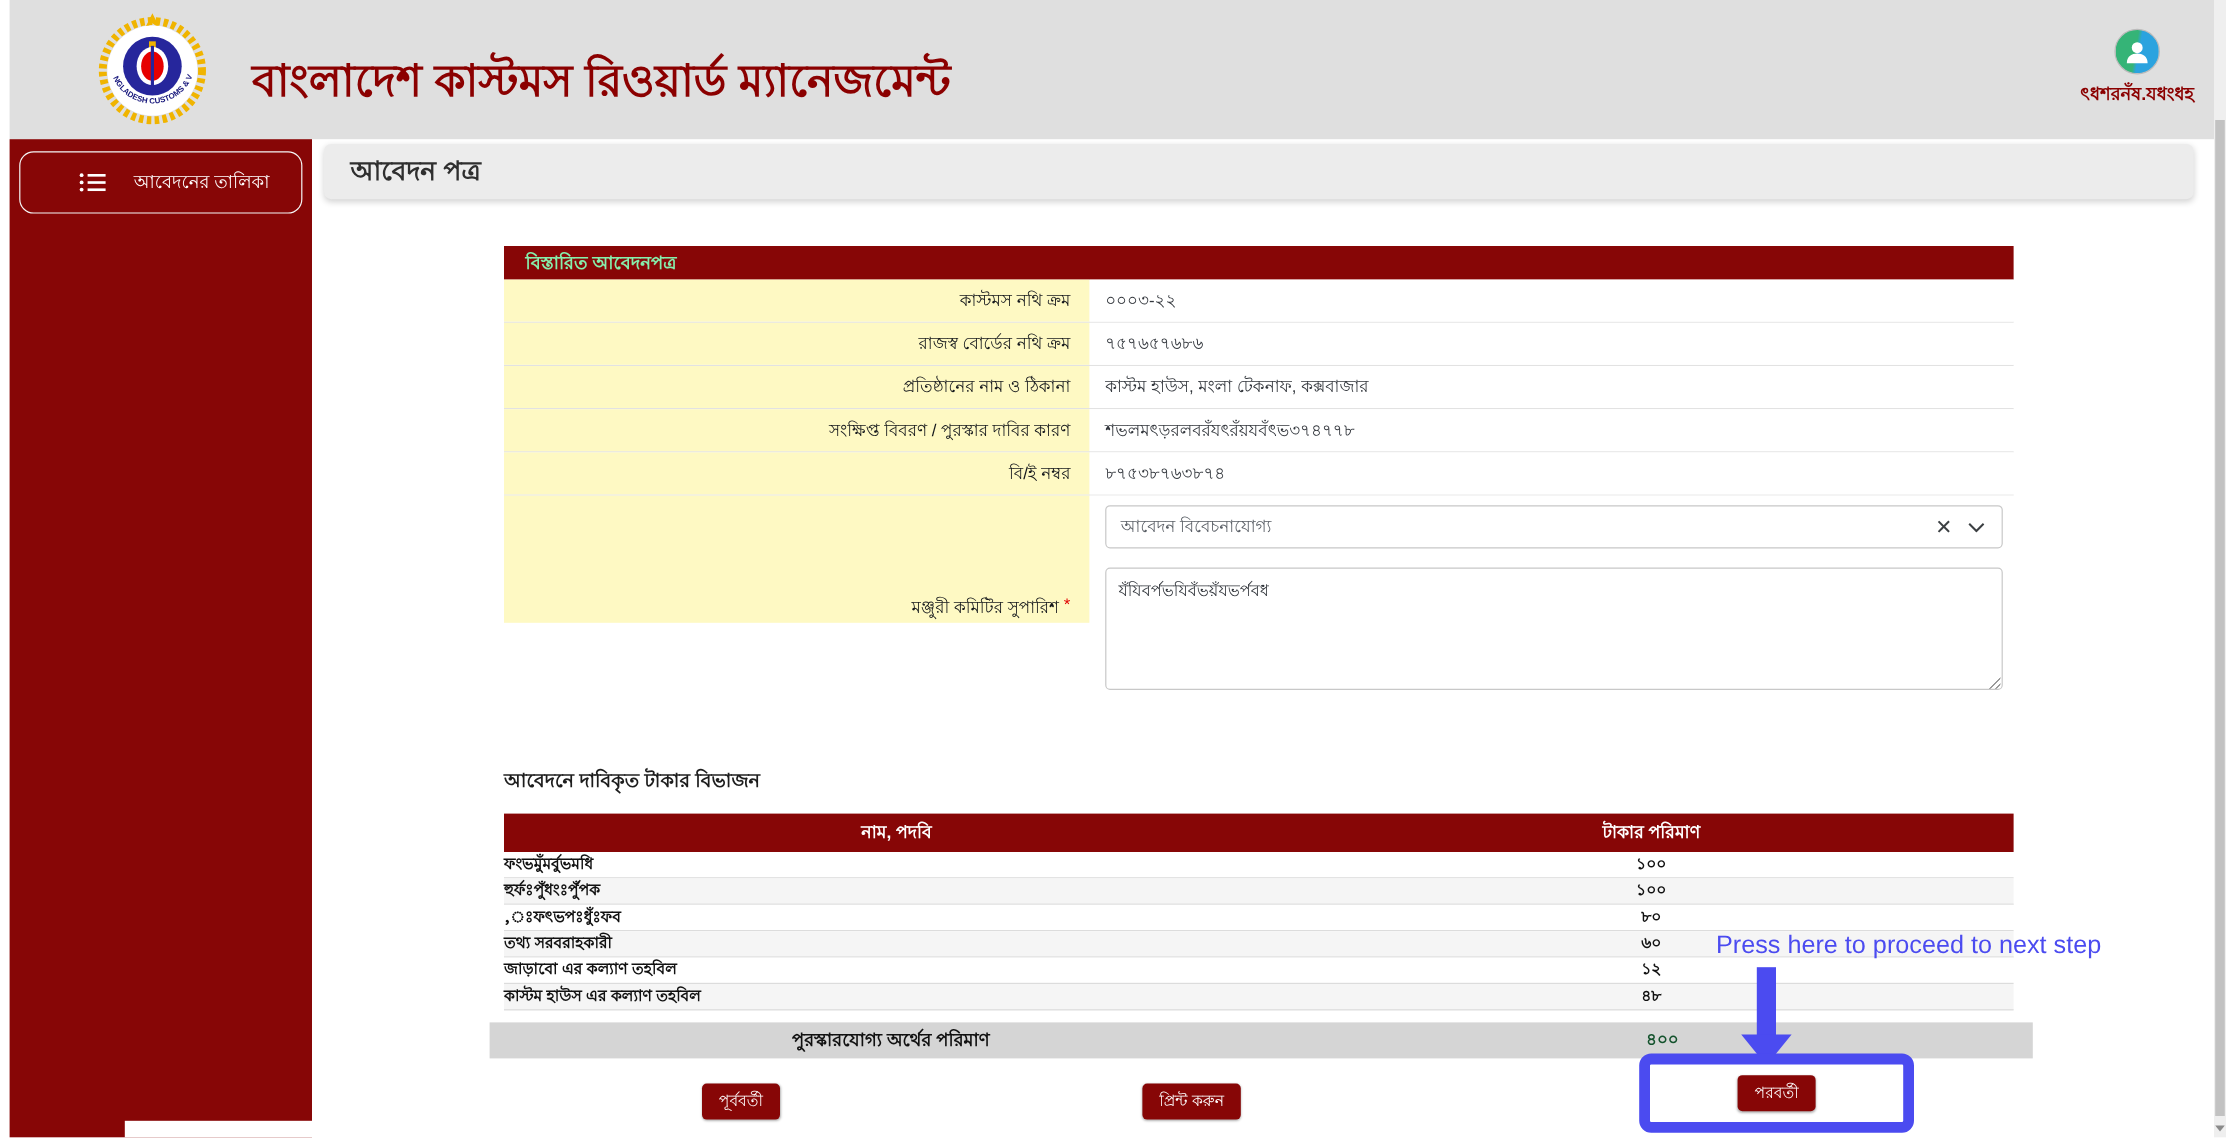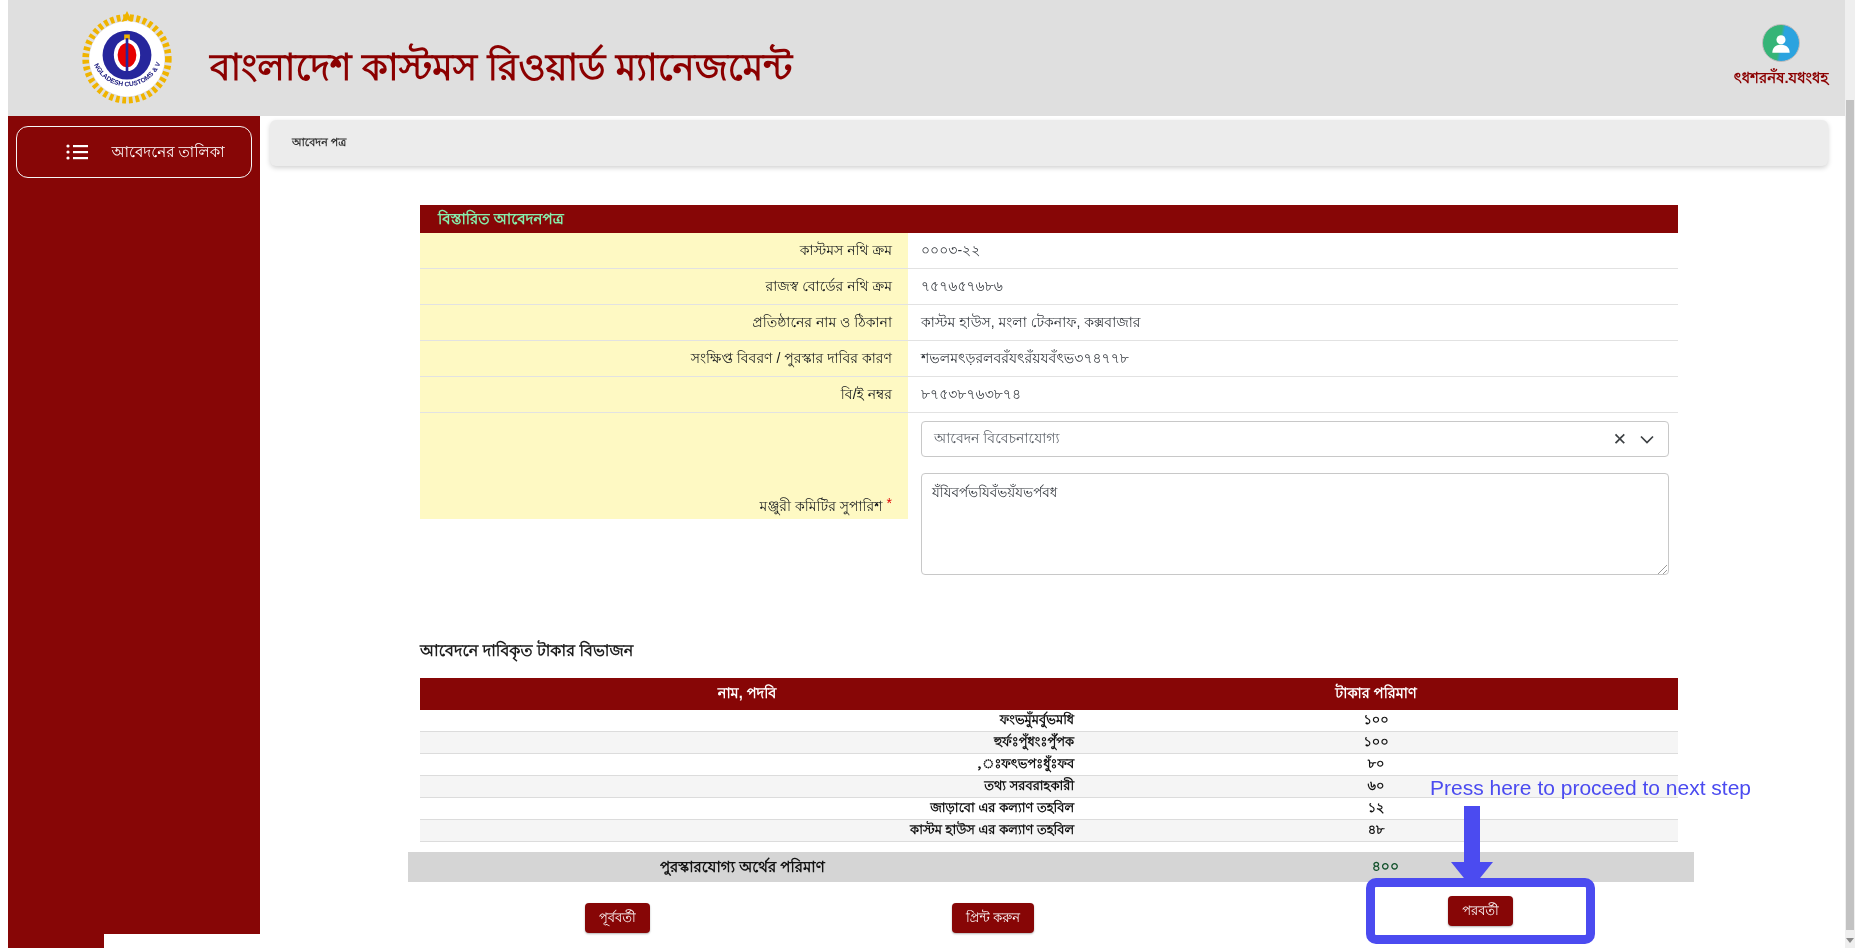--- a/index.html
+++ b/index.html
@@ -29,7 +29,7 @@
   .title-card { position:absolute; left:270px; top:120px; width:1558px; height:46px;
                 background:#ececec; border-radius:6px; box-shadow:0 2px 5px rgba(0,0,0,.18);
                 display:flex; align-items:center; padding-left:22px; }
-  .title-card .txt { font-size:11px; font-weight:bold; color:#2f2f2f; }
+  .title-card .txt { font-size:22px; font-weight:bold; color:#2f2f2f; }
 
   
   .form-table { position:absolute; left:420px; top:205px; width:1258px; }

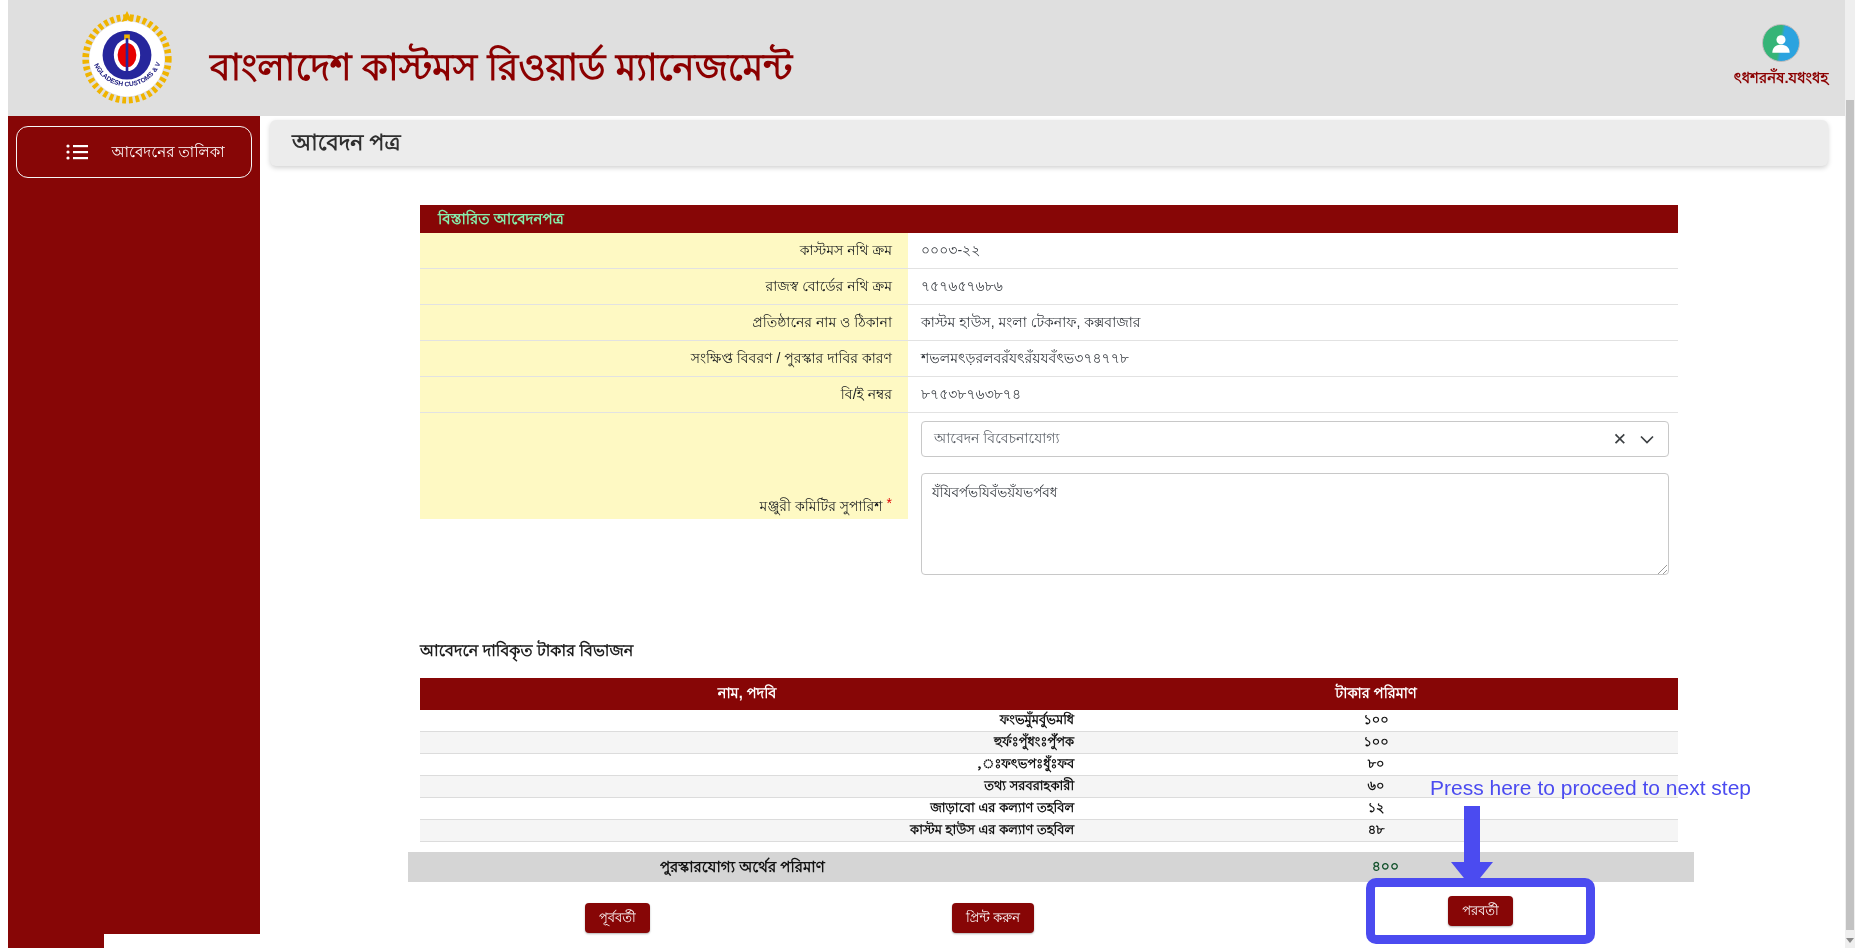--- a/index.html
+++ b/index.html
@@ -67,7 +67,7 @@
   .bd-head .c2 { width:48%; text-align:center; color:#fff; font-size:14.5px; font-weight:bold; }
   .bd-row { height:22px; display:flex; align-items:center; border-bottom:1px solid #dcdcdc; background:#fff; }
   .bd-row:nth-child(odd) { background:#f5f5f5; }
-  .bd-row .c1 { width:52%; text-align:right; font-size:13px; font-weight:bold; color:#111; }
+  .bd-row .c1 { width:52%; text-align:left; font-size:13px; font-weight:bold; color:#111; }
   .bd-row .c2 { width:48%; text-align:center; font-size:13px; font-weight:bold; color:#111; }
   .total-bar { position:absolute; left:408px; top:852px; width:1286px; height:30px; background:#d5d5d5;
                display:flex; align-items:center; }

